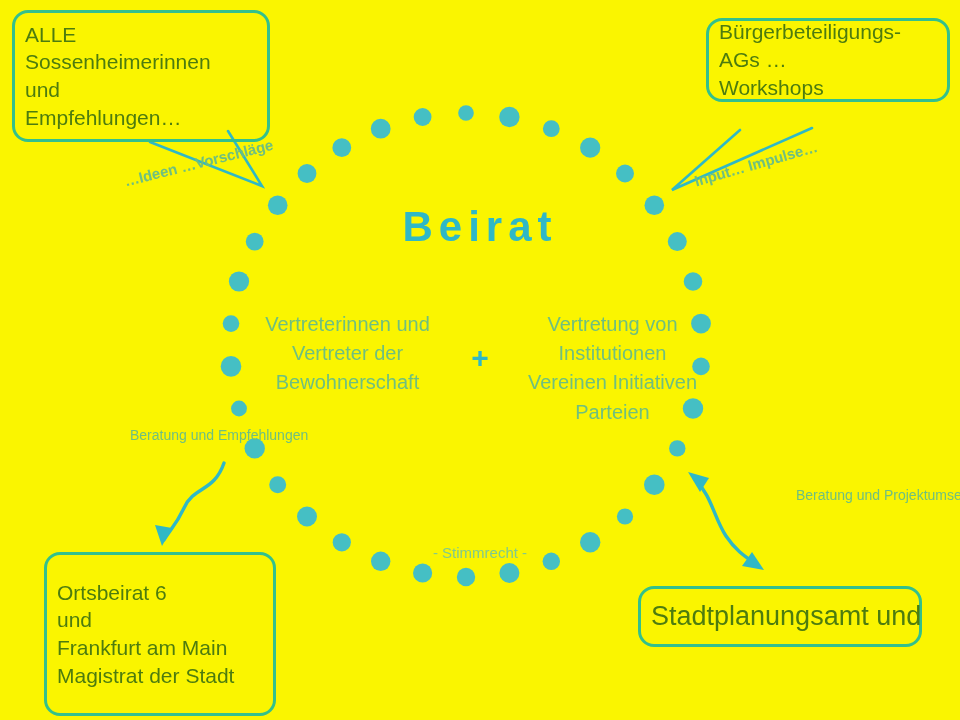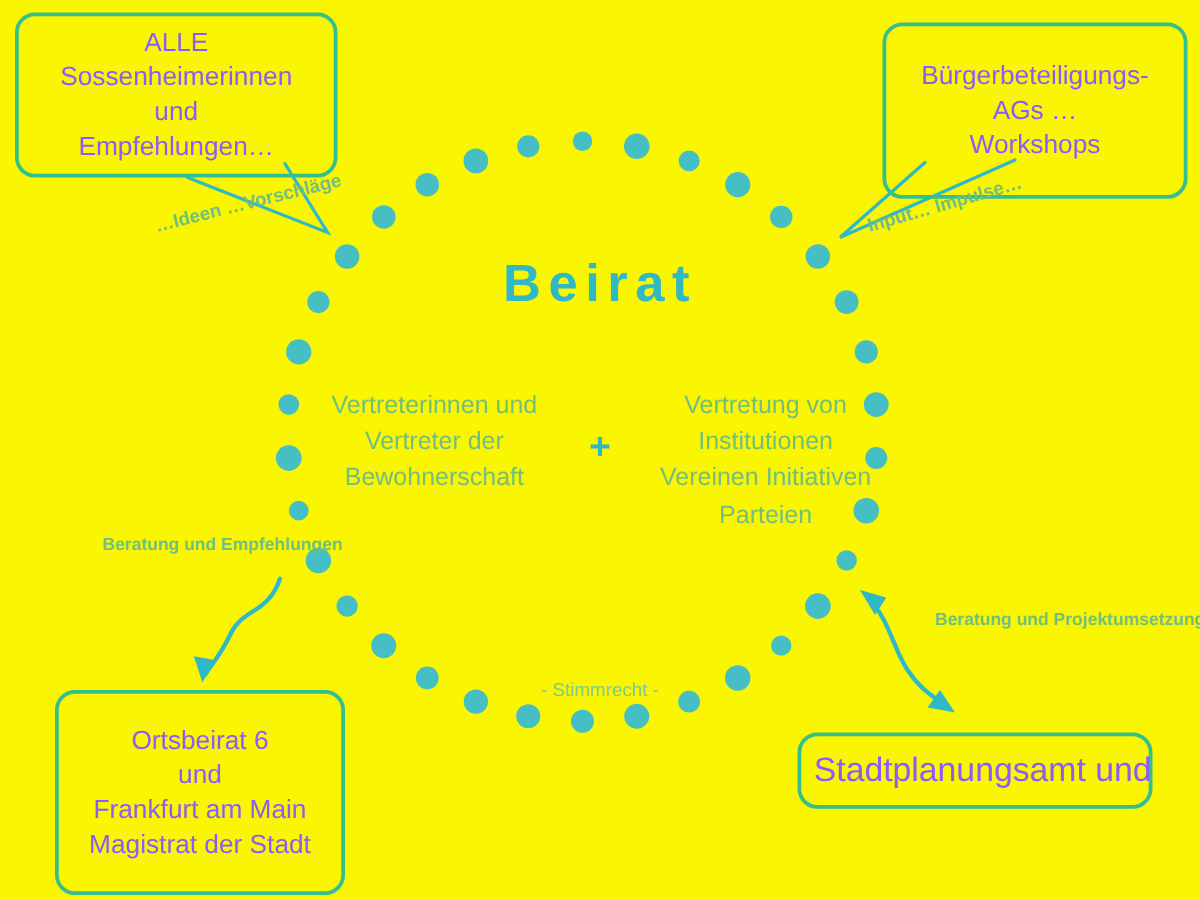--- a/index.html
+++ b/index.html
@@ -19,8 +19,8 @@
     border:3px solid #33C08C;
     border-radius:16px;
     background:transparent;
-    color:#8b5cf6;
-    text-align:center;
+    color:#4d7c0f;
+    text-align:left;
     line-height:1.32;
     display:flex;
     align-items:center;

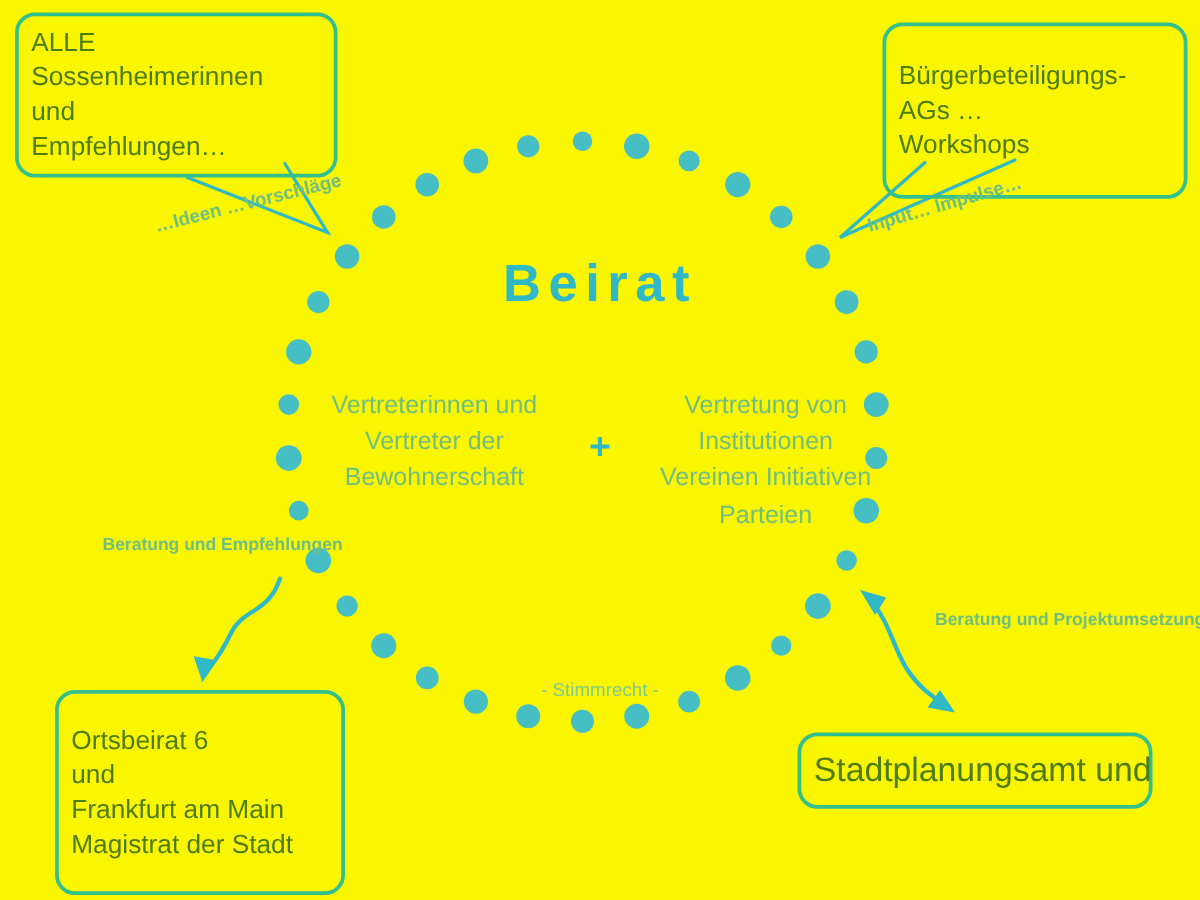--- a/index.html
+++ b/index.html
@@ -35,7 +35,7 @@
     font-size:21px;
   }
   #bubble-workshops{
-    left:706px; top:18px; width:244px; height:141px;
+    left:706px; top:18px; width:244px; height:84px;
     font-size:21px;
   }
   #box-ortsbeirat{

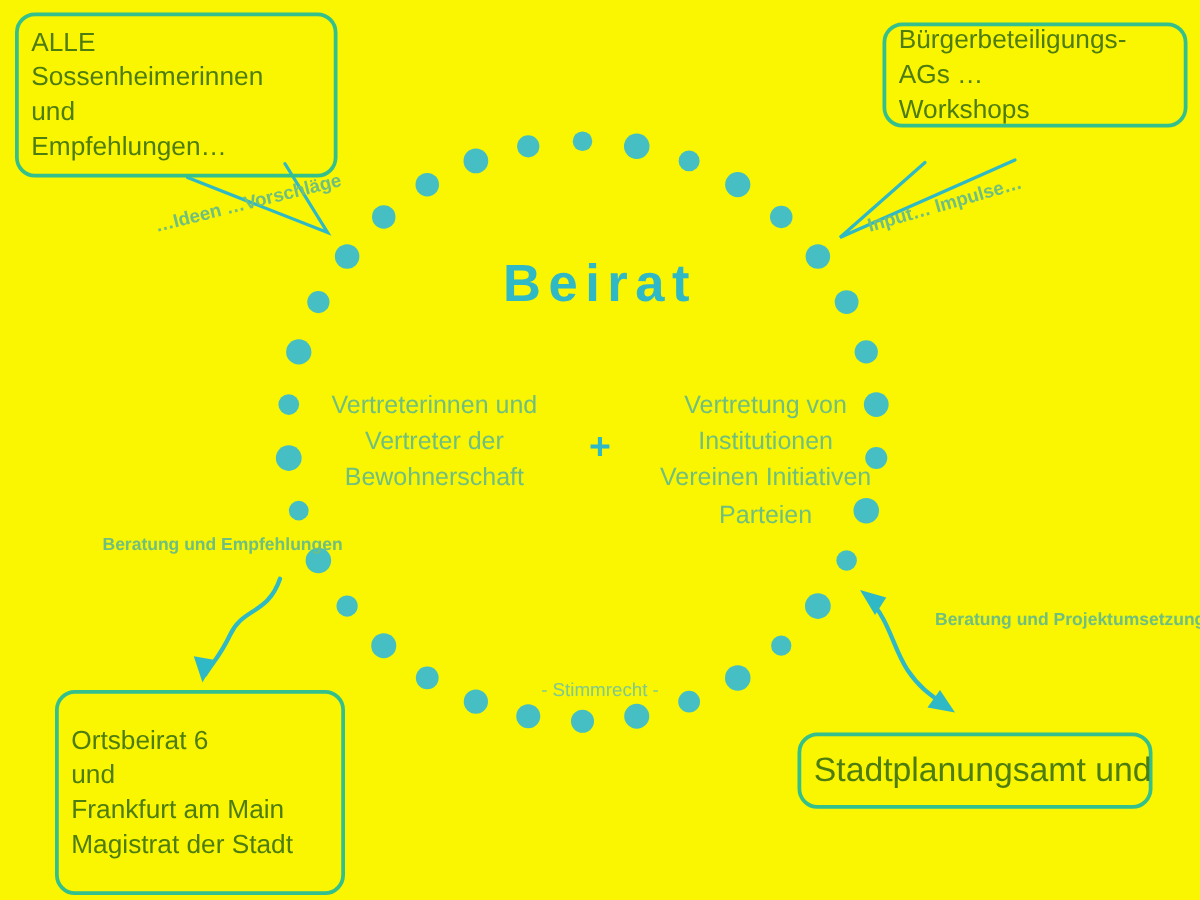--- a/index.html
+++ b/index.html
@@ -113,11 +113,12 @@
   .flat-label{
     position:absolute;
     color:#6FBF7F;
-    font-weight:bold;
+    font-weight:normal;
     font-size:14px;
     line-height:1.36;
     text-align:left;
     white-space:nowrap;
+    margin-left:48px;
   }
   #lbl-beratung-empfehlungen{ left:82px; top:426px; width:128px; }
   #lbl-beratung-projekt{ left:748px; top:486px; width:166px; }

